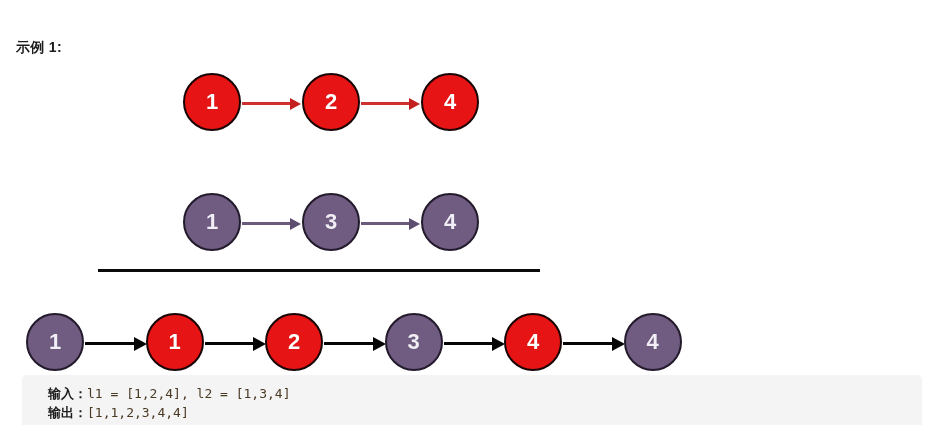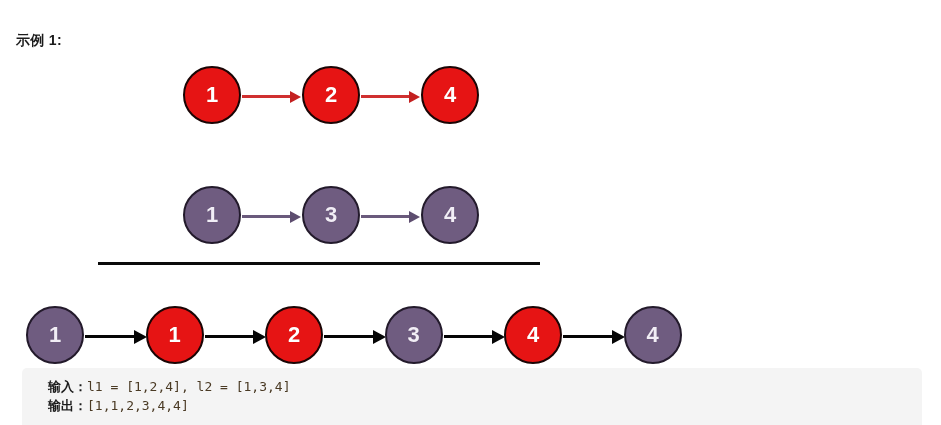--- a/index.html
+++ b/index.html
@@ -18,6 +18,7 @@
   #page {
     position: absolute;
     inset: 0;
+    margin-top: 7px;
   }
 
   .section-title {

